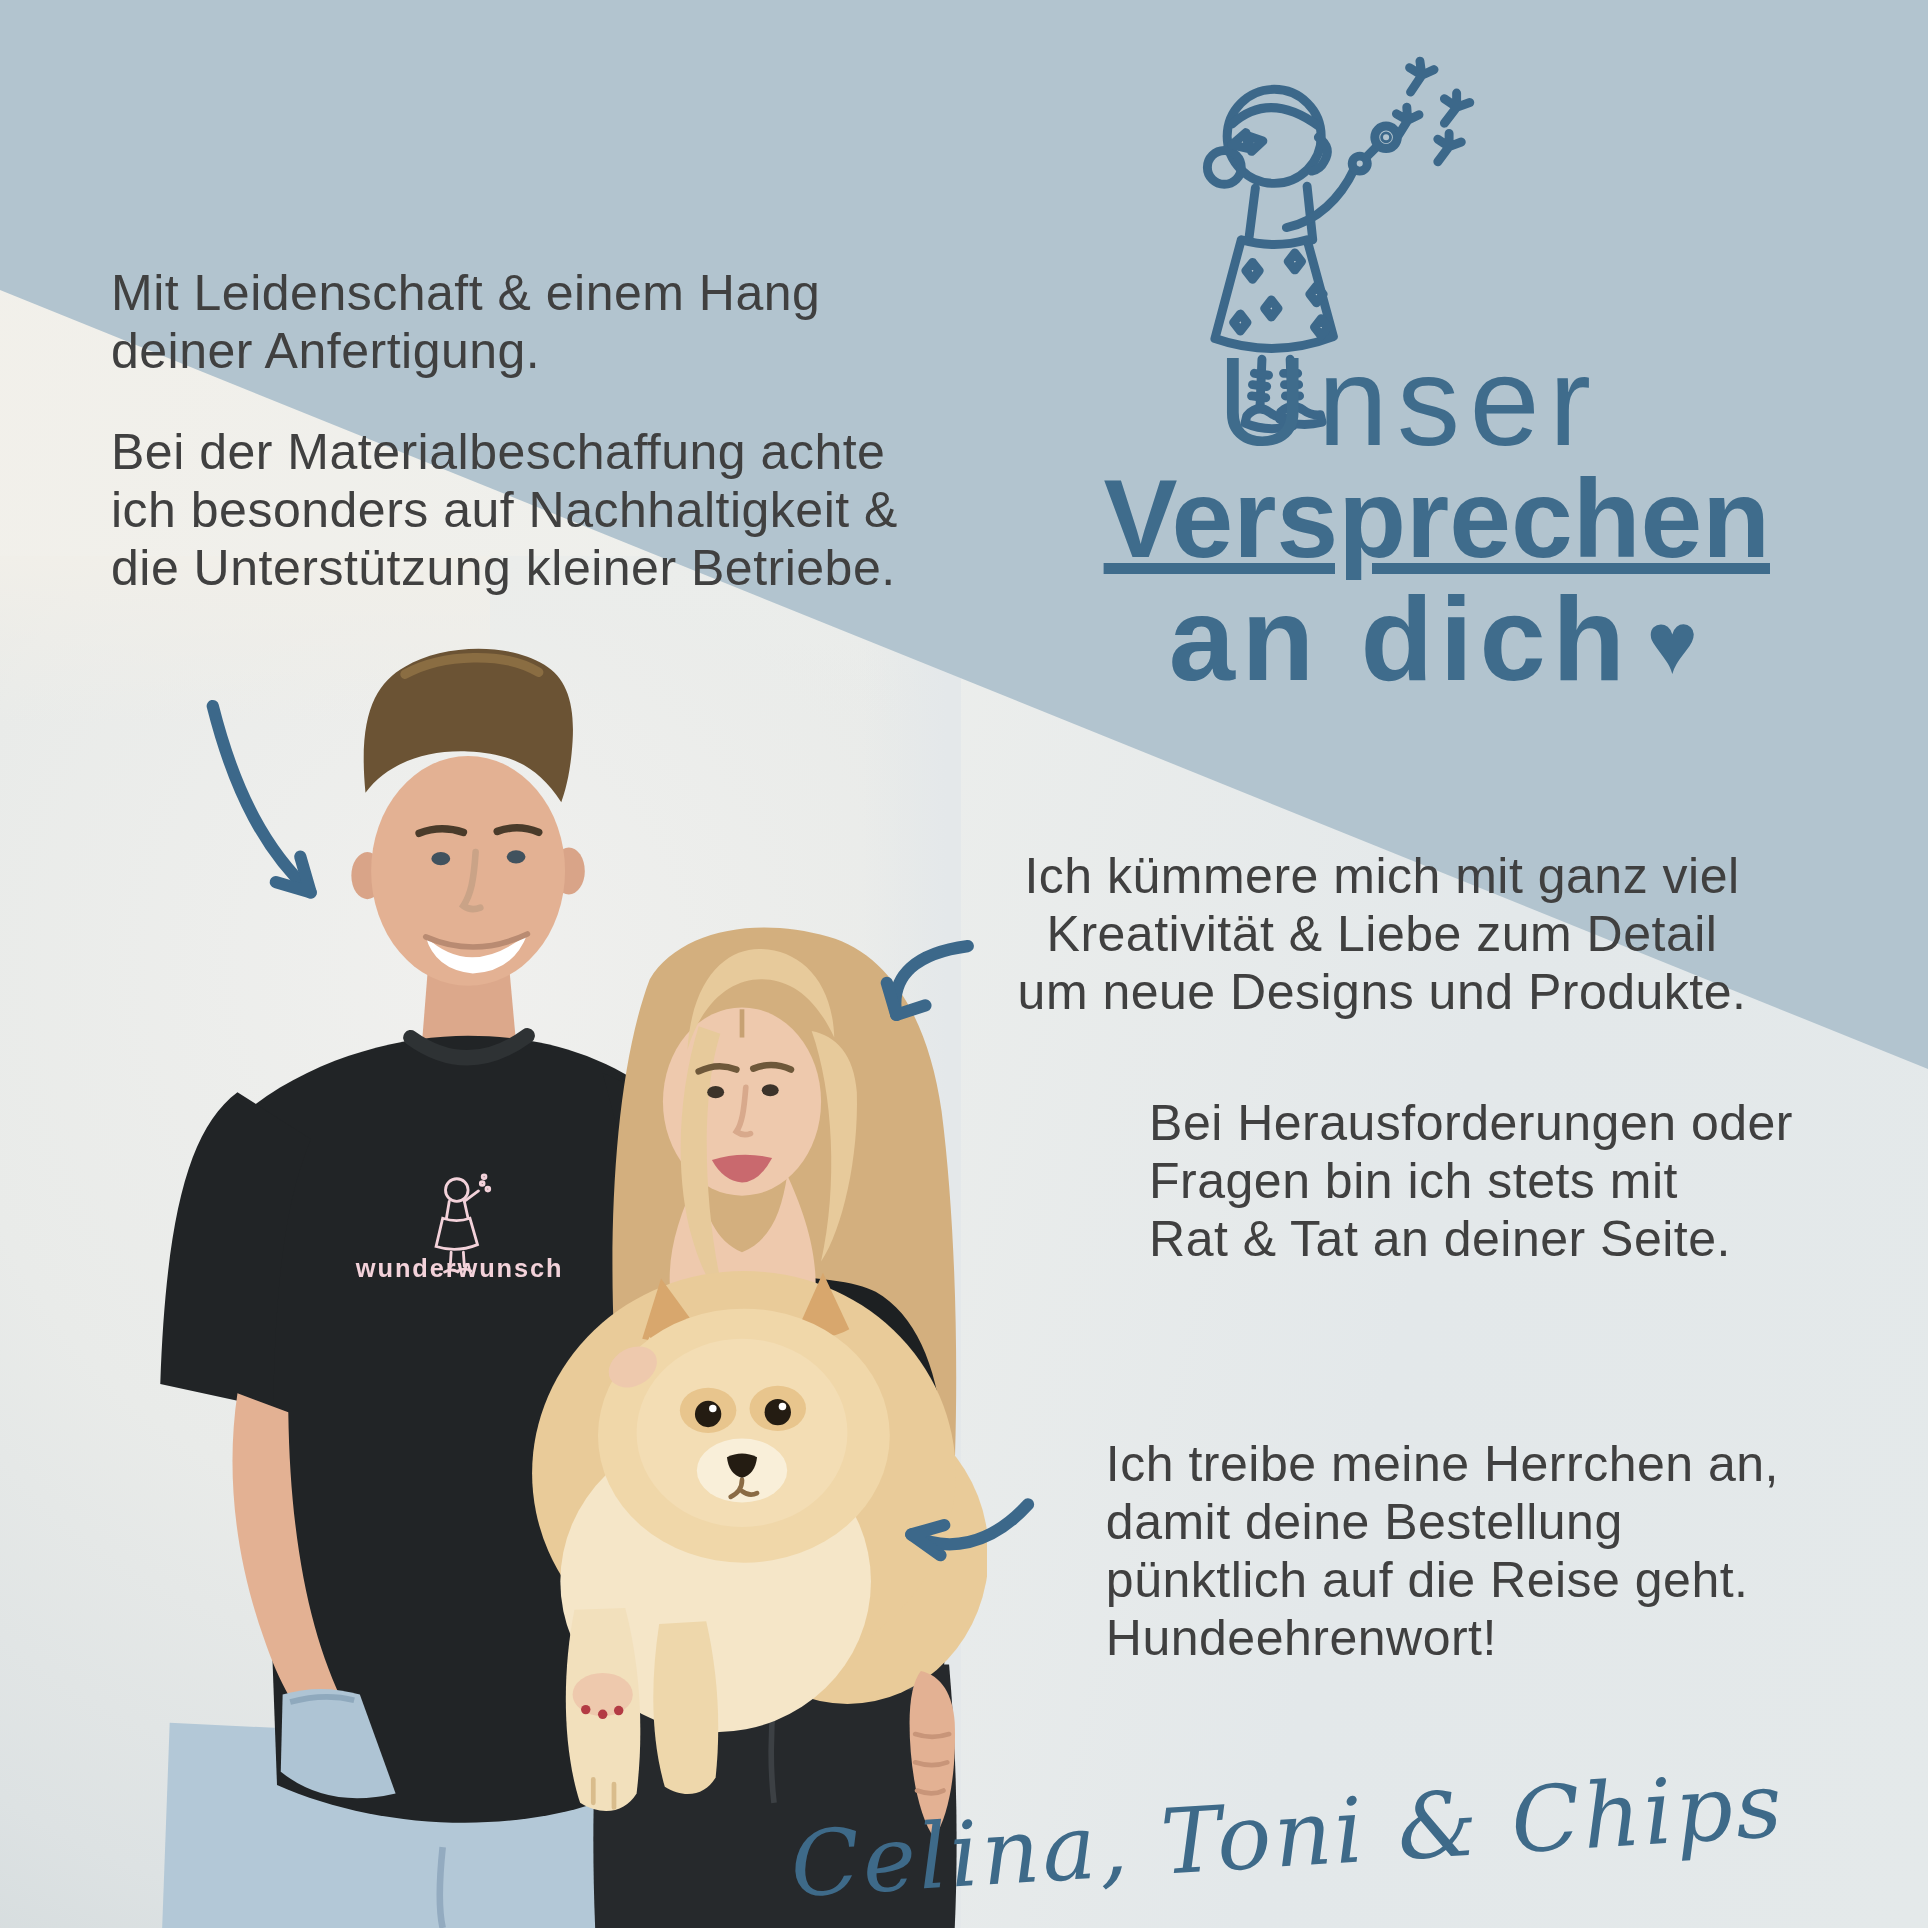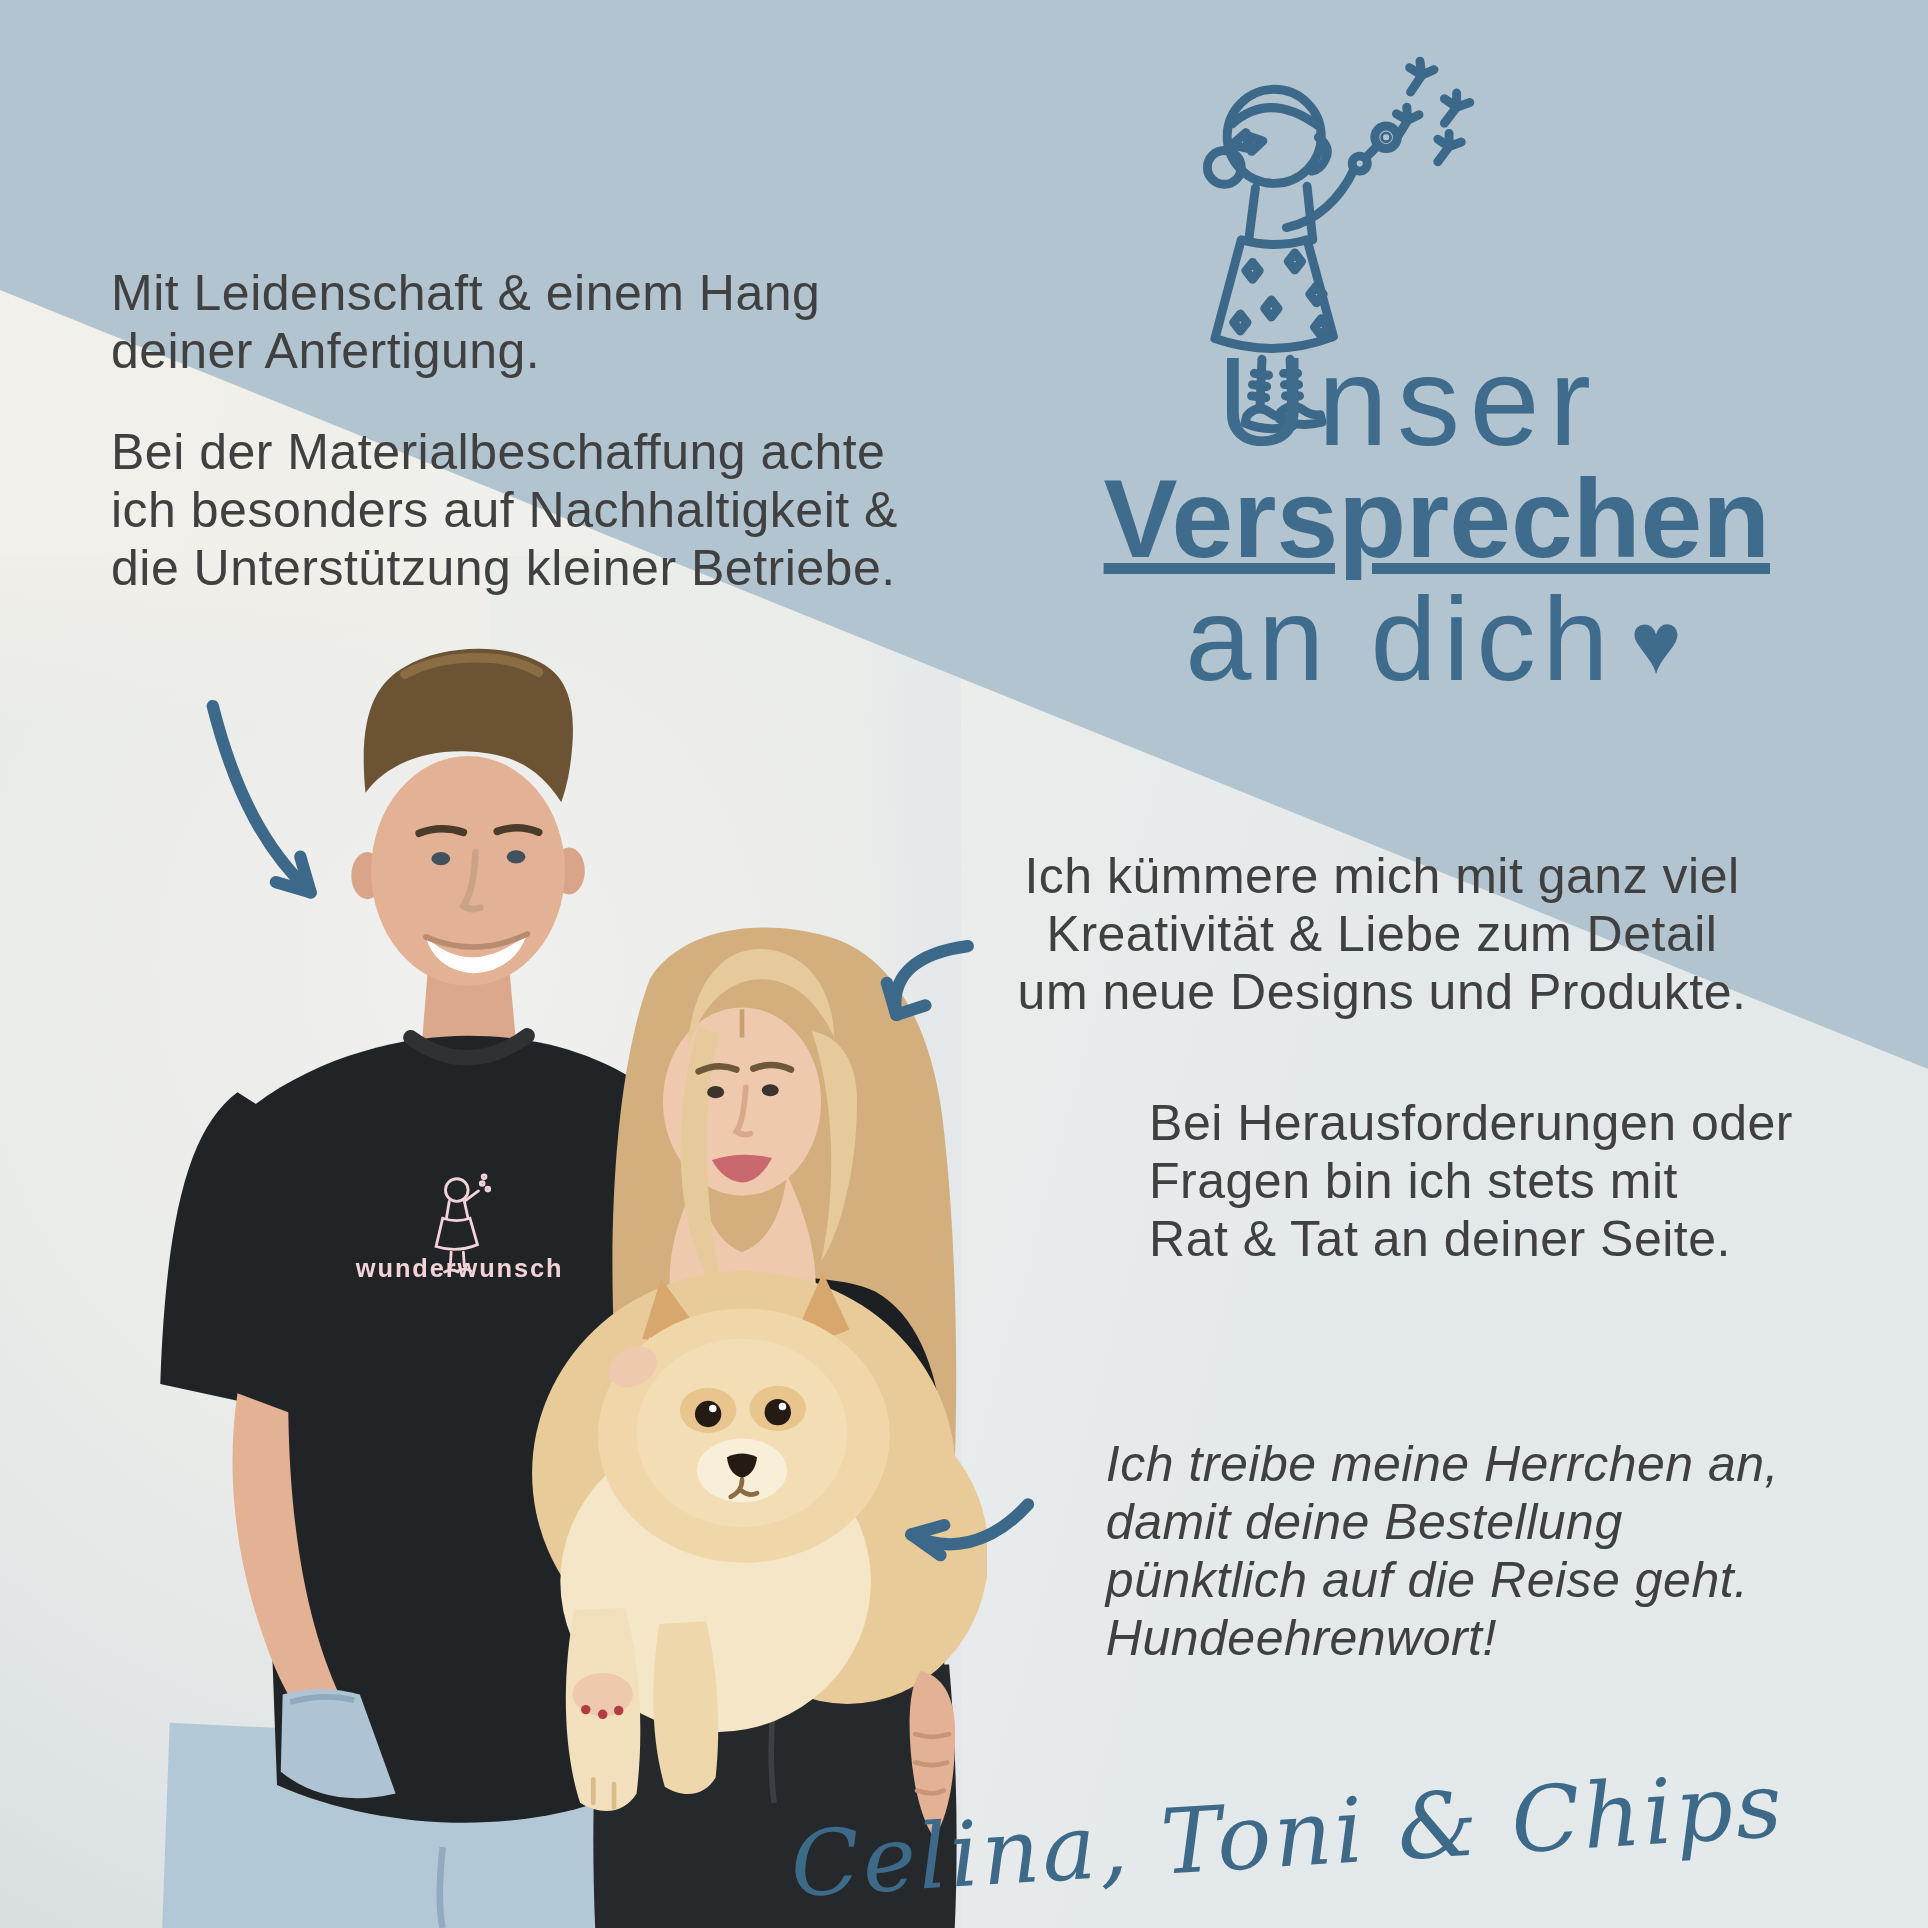--- a/index.html
+++ b/index.html
@@ -33,7 +33,7 @@
   .title{position:absolute;top:350px;right:158px;text-align:center;color:#3f6c8c;}
   .t1{font-size:126px;line-height:104px;letter-spacing:9.4px;margin-right:56px;font-weight:400;}
   .t2{font-size:111px;line-height:115px;font-weight:700;letter-spacing:0px;margin-top:7.5px;text-decoration:underline;}
-  .t3{font-size:119px;line-height:121px;letter-spacing:6.6px;margin-top:1.9px;font-weight:400;}
+  .t3{font-size:119px;line-height:121px;letter-spacing:6.6px;margin-top:1.9px;font-weight:700;}
   .heart{font-size:87px;margin-left:15px;vertical-align:7.5px;}
   
   .signature{position:absolute;top:1782px;right:143px;color:#3e6a89;

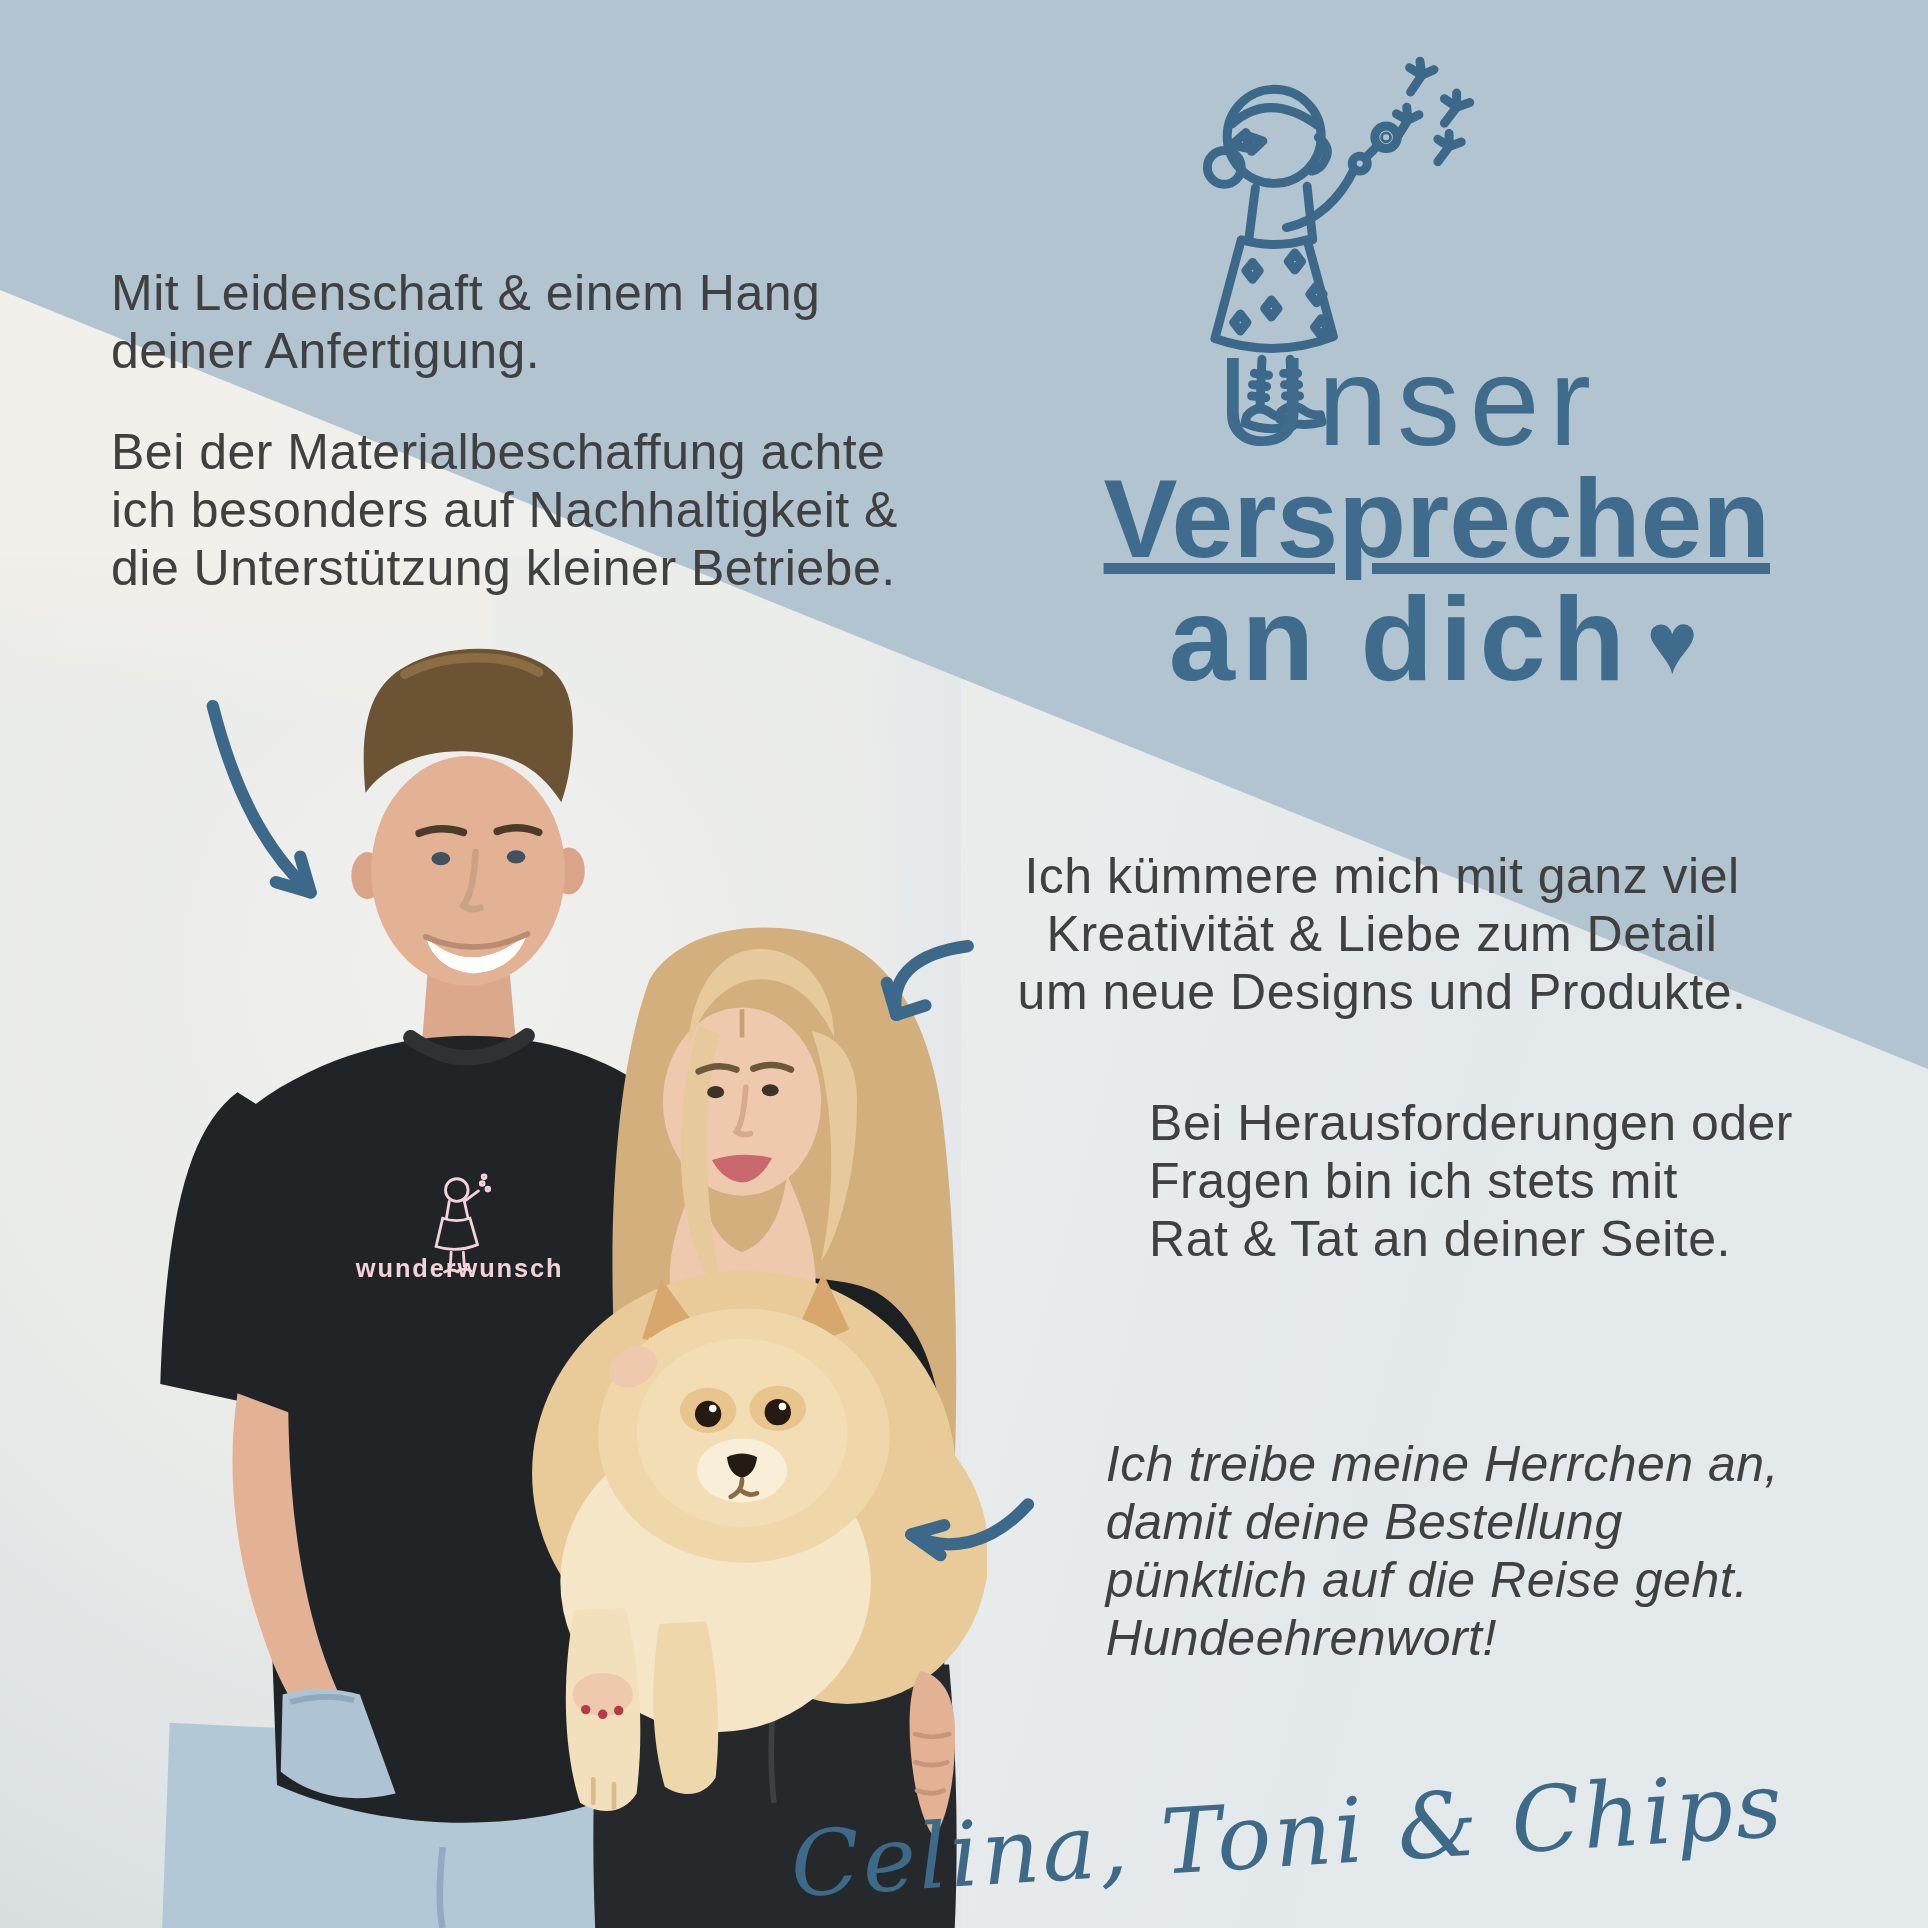--- a/index.html
+++ b/index.html
@@ -28,7 +28,7 @@
   .block-production{left:111px;top:264px;}
   .block-design{left:942px;top:847px;width:880px;}
   .block-support{right:135px;top:1094px;}
-  .block-shipping{right:149px;top:1435px;font-style:italic;}
+  .block-shipping{right:149px;top:1435px;}
   
   .title{position:absolute;top:350px;right:158px;text-align:center;color:#3f6c8c;}
   .t1{font-size:126px;line-height:104px;letter-spacing:9.4px;margin-right:56px;font-weight:400;}

